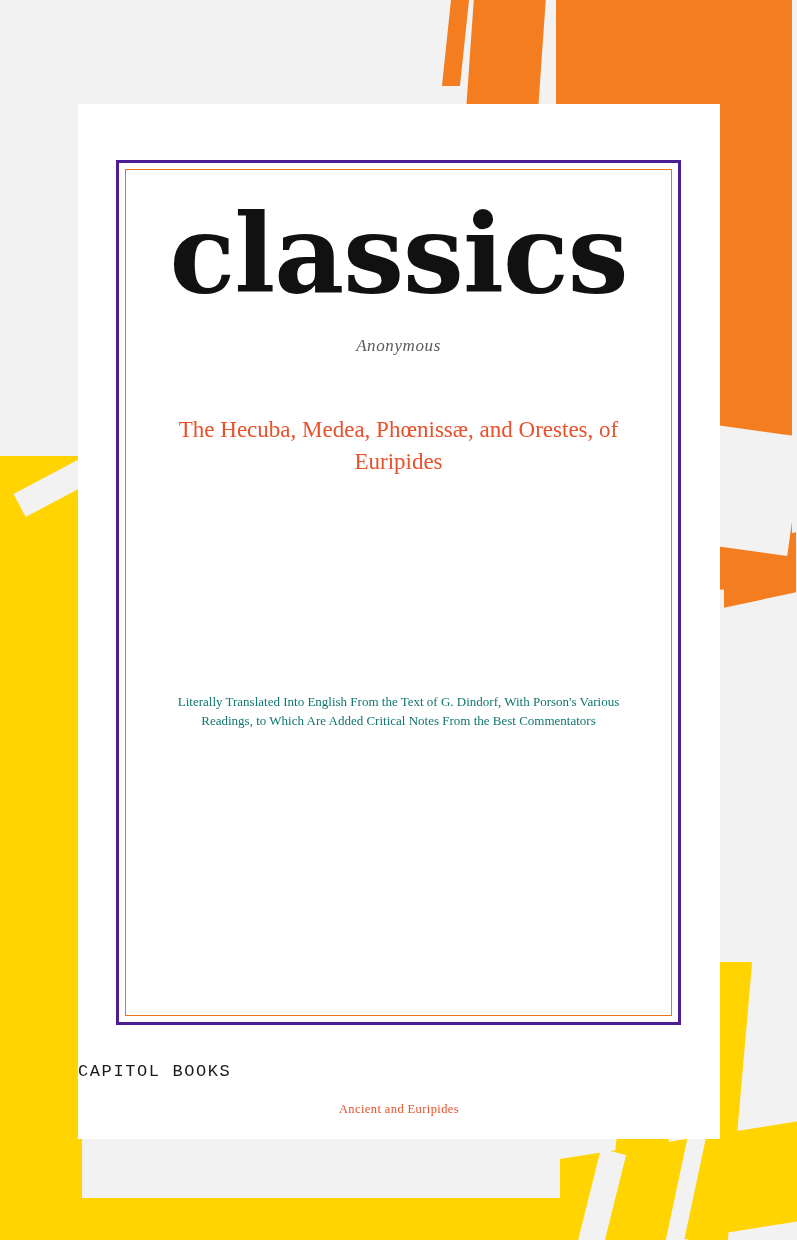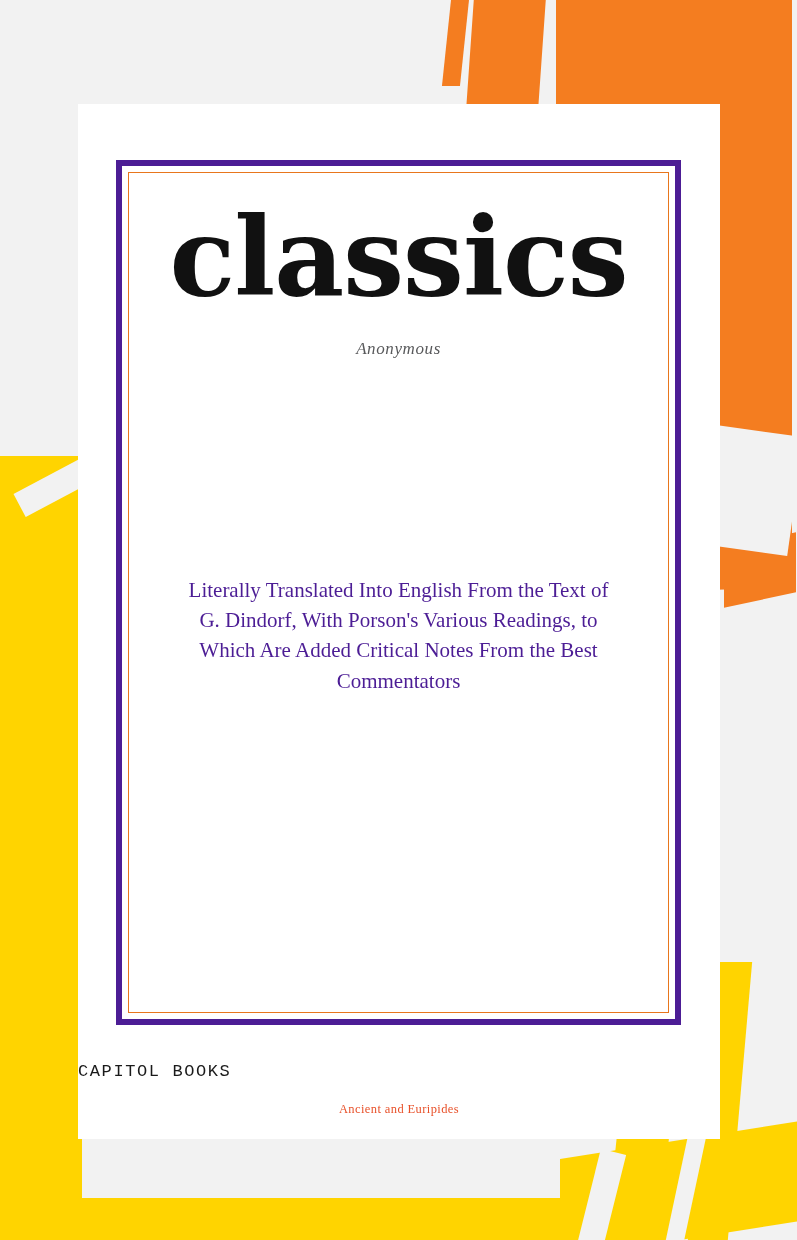--- a/index.html
+++ b/index.html
@@ -170,7 +170,7 @@
     top: 56px;
     width: 565px;
     height: 865px;
-    border: 6px solid #4c1d95;
+    border: 3px solid #4c1d95;
     box-sizing: border-box;
   }
   .frame-inner {

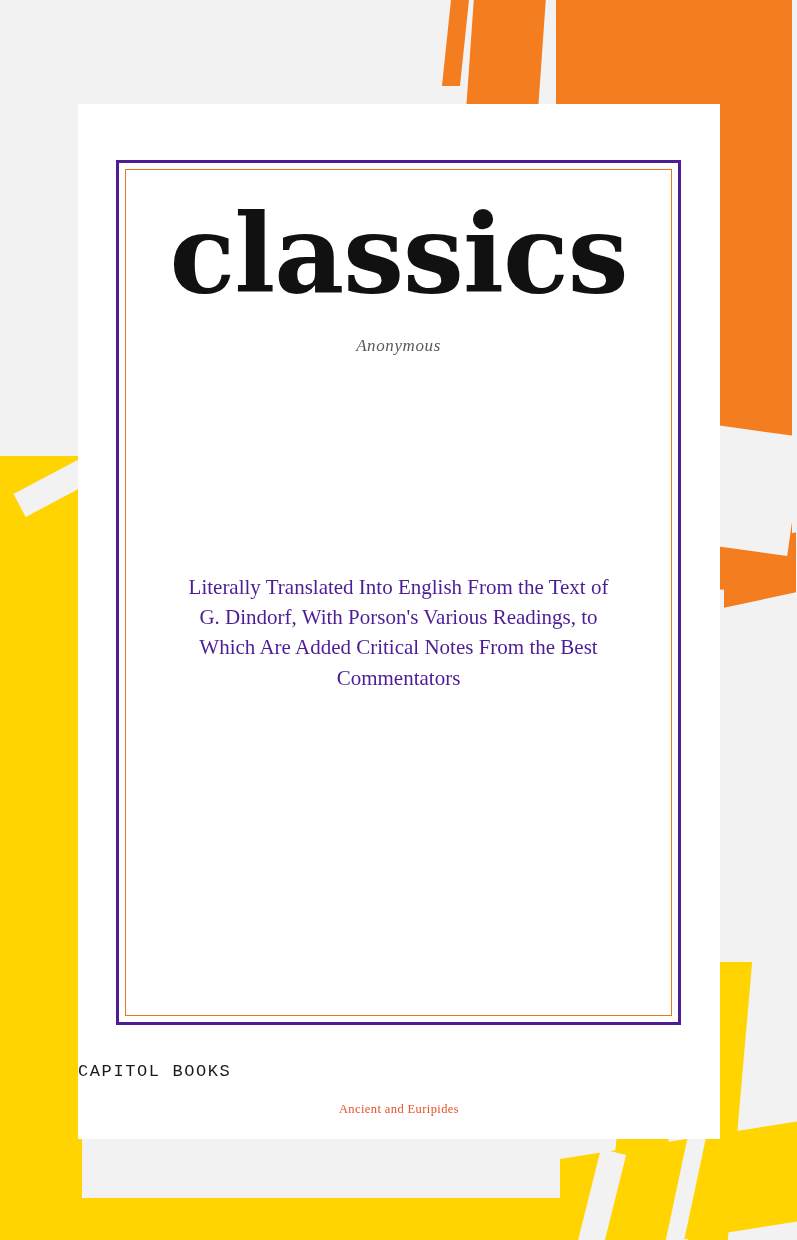--- a/index.html
+++ b/index.html
@@ -290,6 +290,7 @@
 
       <div class="author">Anonymous</div>
 
+      <div class="book-title">The Hecuba, Medea, Phœnissæ, and Orestes, of Euripides</div>
 
       <div class="subtitle">Literally Translated Into English From the Text of G. Dindorf, With Porson's Various Readings, to Which Are Added Critical Notes From the Best Commentators</div>
     </div>

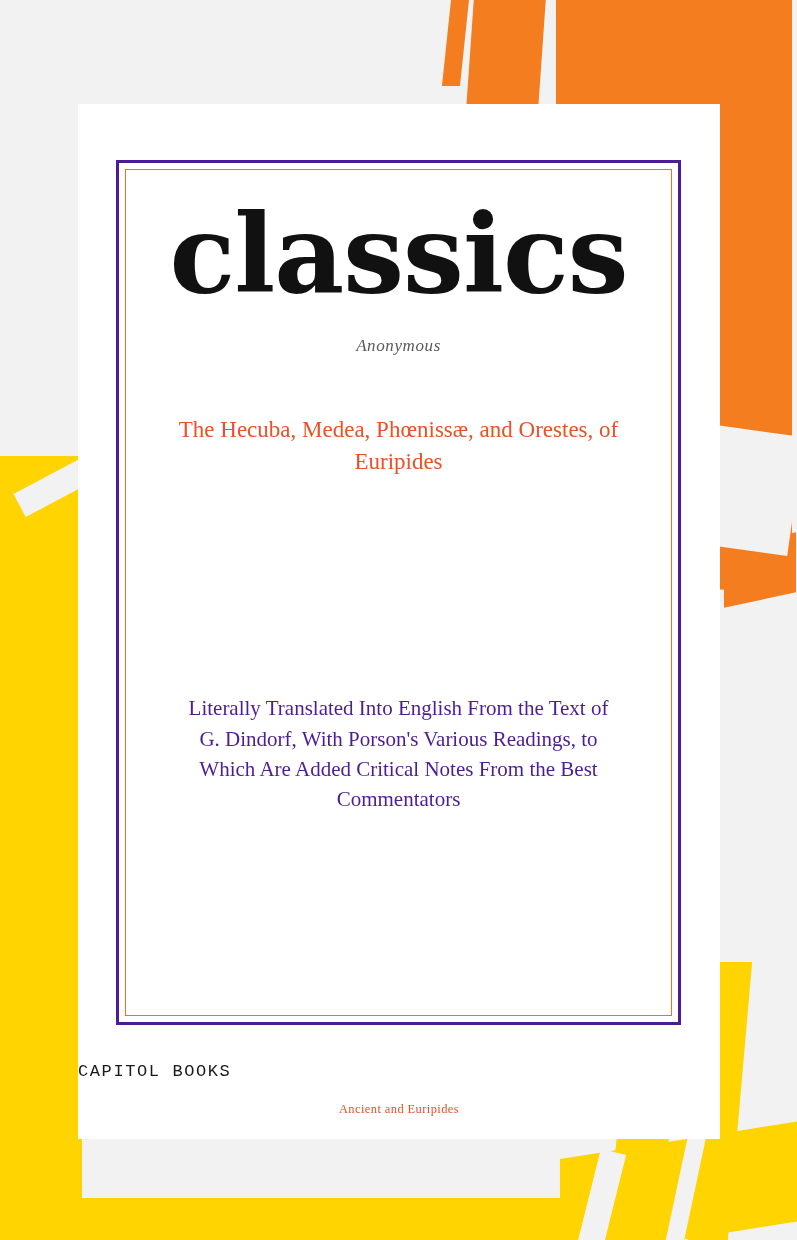--- a/index.html
+++ b/index.html
@@ -227,9 +227,9 @@
 
   .subtitle {
     font-family: "Liberation Serif", serif;
-    font-size: 21px;
+    font-size: 13px;
     line-height: 1.44;
-    color: #4c1d95;
+    color: #0f766e;
     margin-top: 216px;
     padding: 0 18px;
   }

